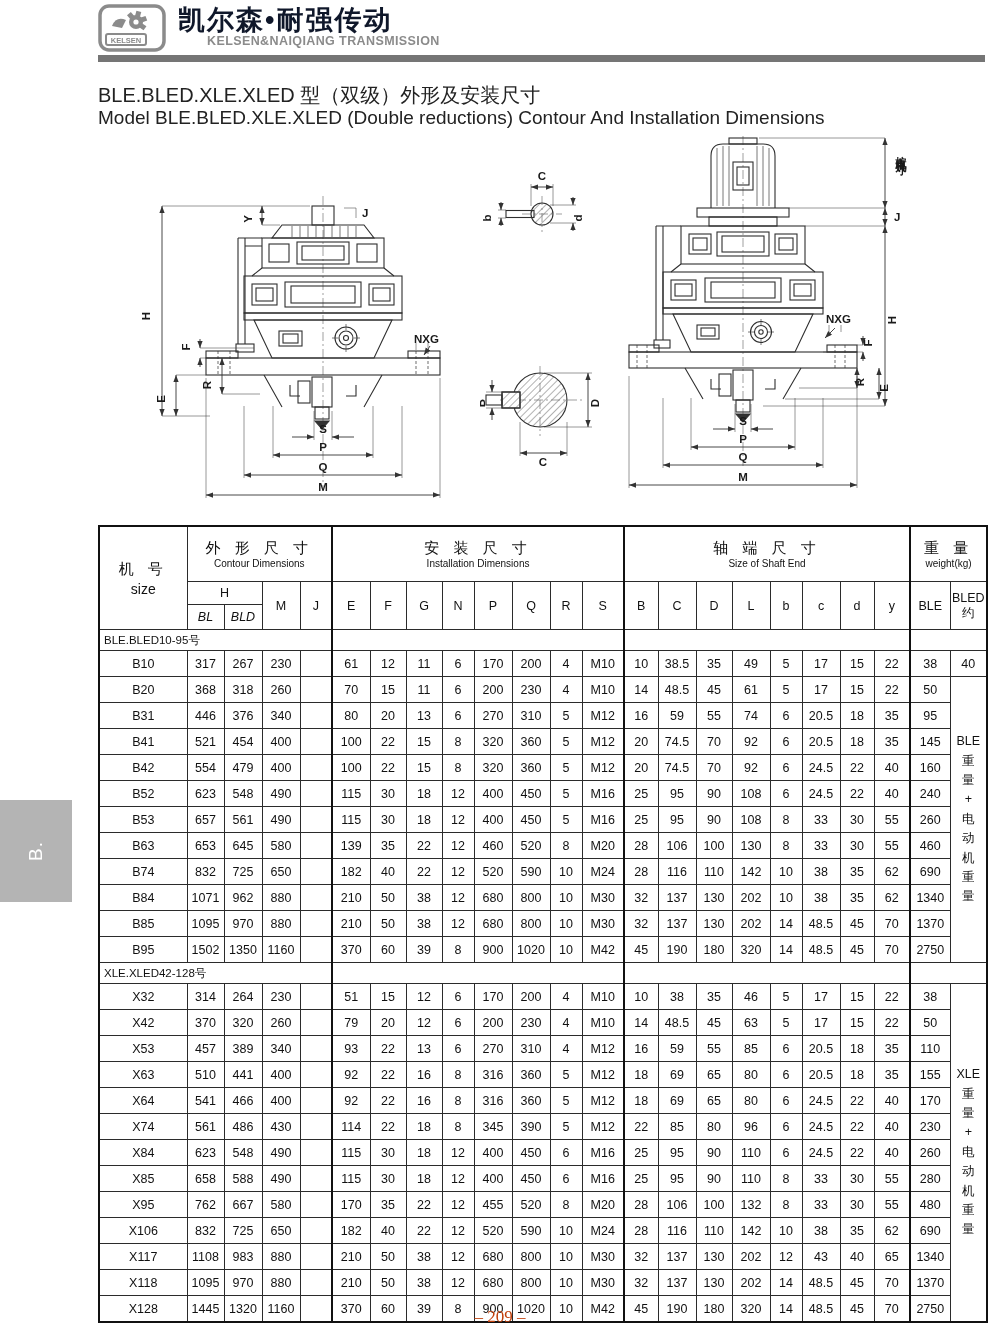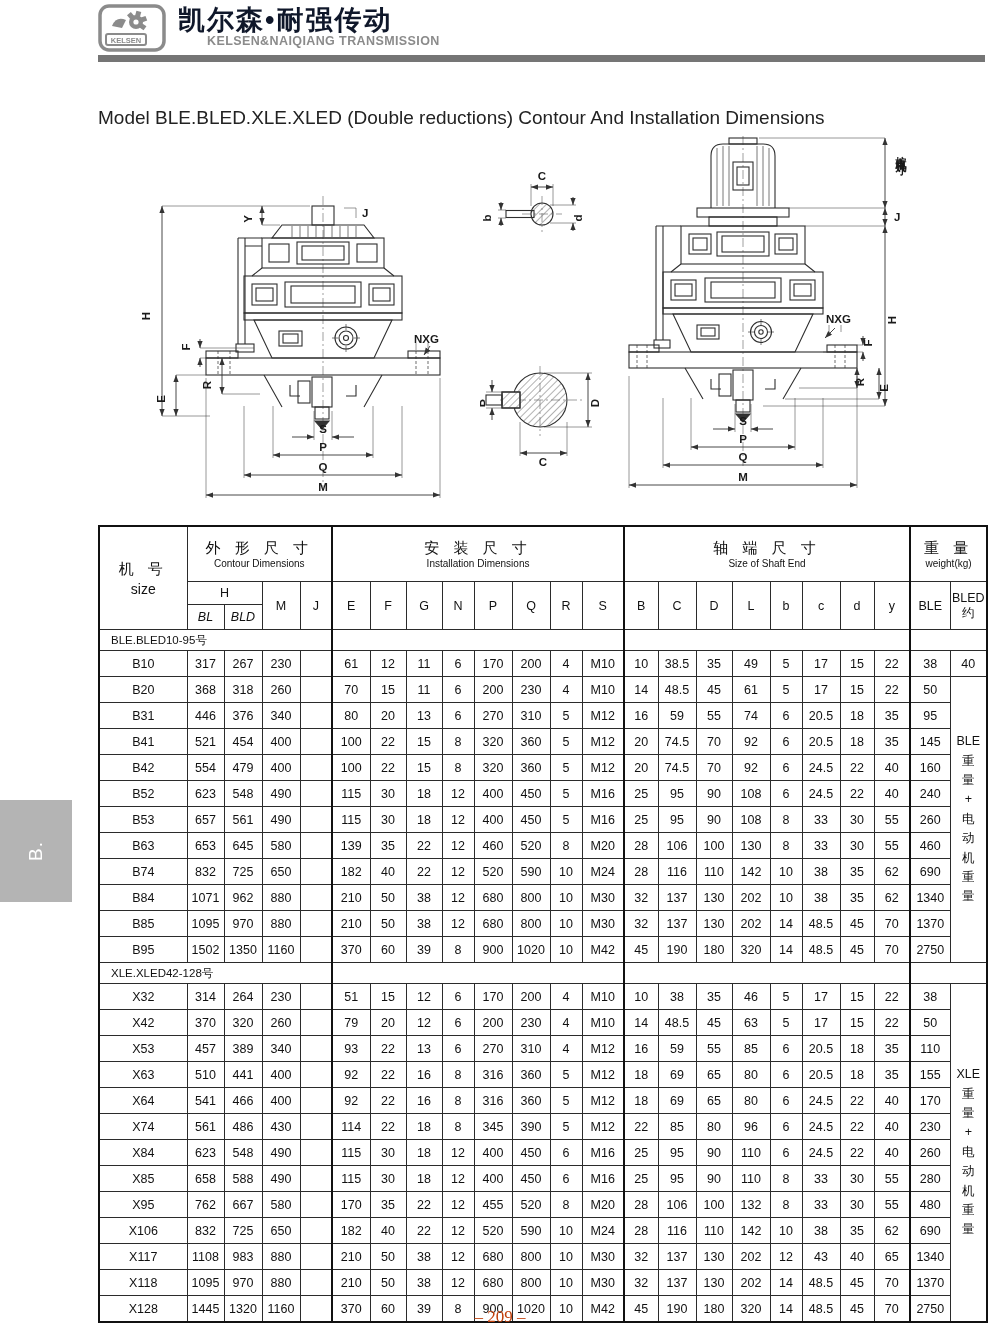--- a/index.html
+++ b/index.html
@@ -76,6 +76,7 @@
   <div class="brand-en">KELSEN&amp;NAIQIANG TRANSMISSION</div>
   <div class="brand-bar"></div>
 
+  <div class="title-cn">BLE.BLED.XLE.XLED 型（双级）外形及安装尺寸</div>
   <div class="title-en">Model BLE.BLED.XLE.XLED (Double reductions) Contour And Installation Dimensions</div>
 
   <svg class="drw" style="left:140px;top:138px;" width="335" height="385" viewBox="0 0 335 385">

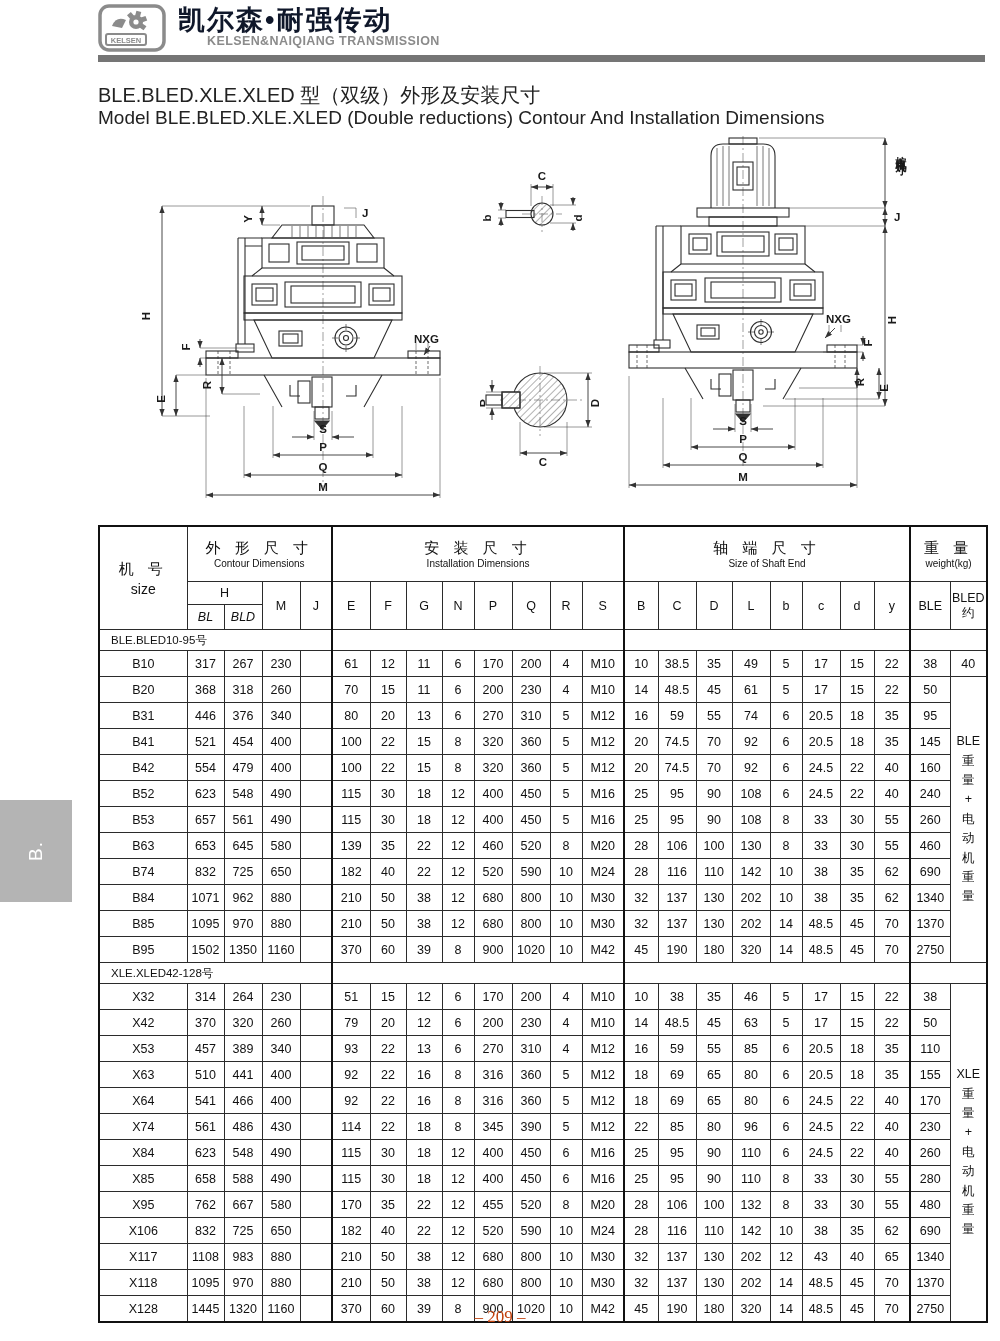--- a/index.html
+++ b/index.html
@@ -44,7 +44,7 @@
   .r3h{height:24px;font-size:13px;font-style:italic;}
   .lt2{font-size:12px;line-height:1.15;}
   .dim-table td{height:25px;}
-  .grp td{height:20px;font-size:11.5px;text-align:left;padding-left:11px;}
+  .grp td{height:20px;font-size:11.5px;text-align:left;padding-left:4px;}
   .wnote{vertical-align:middle;}
   .wnote div{font-size:12.5px;line-height:1.55;}
   

